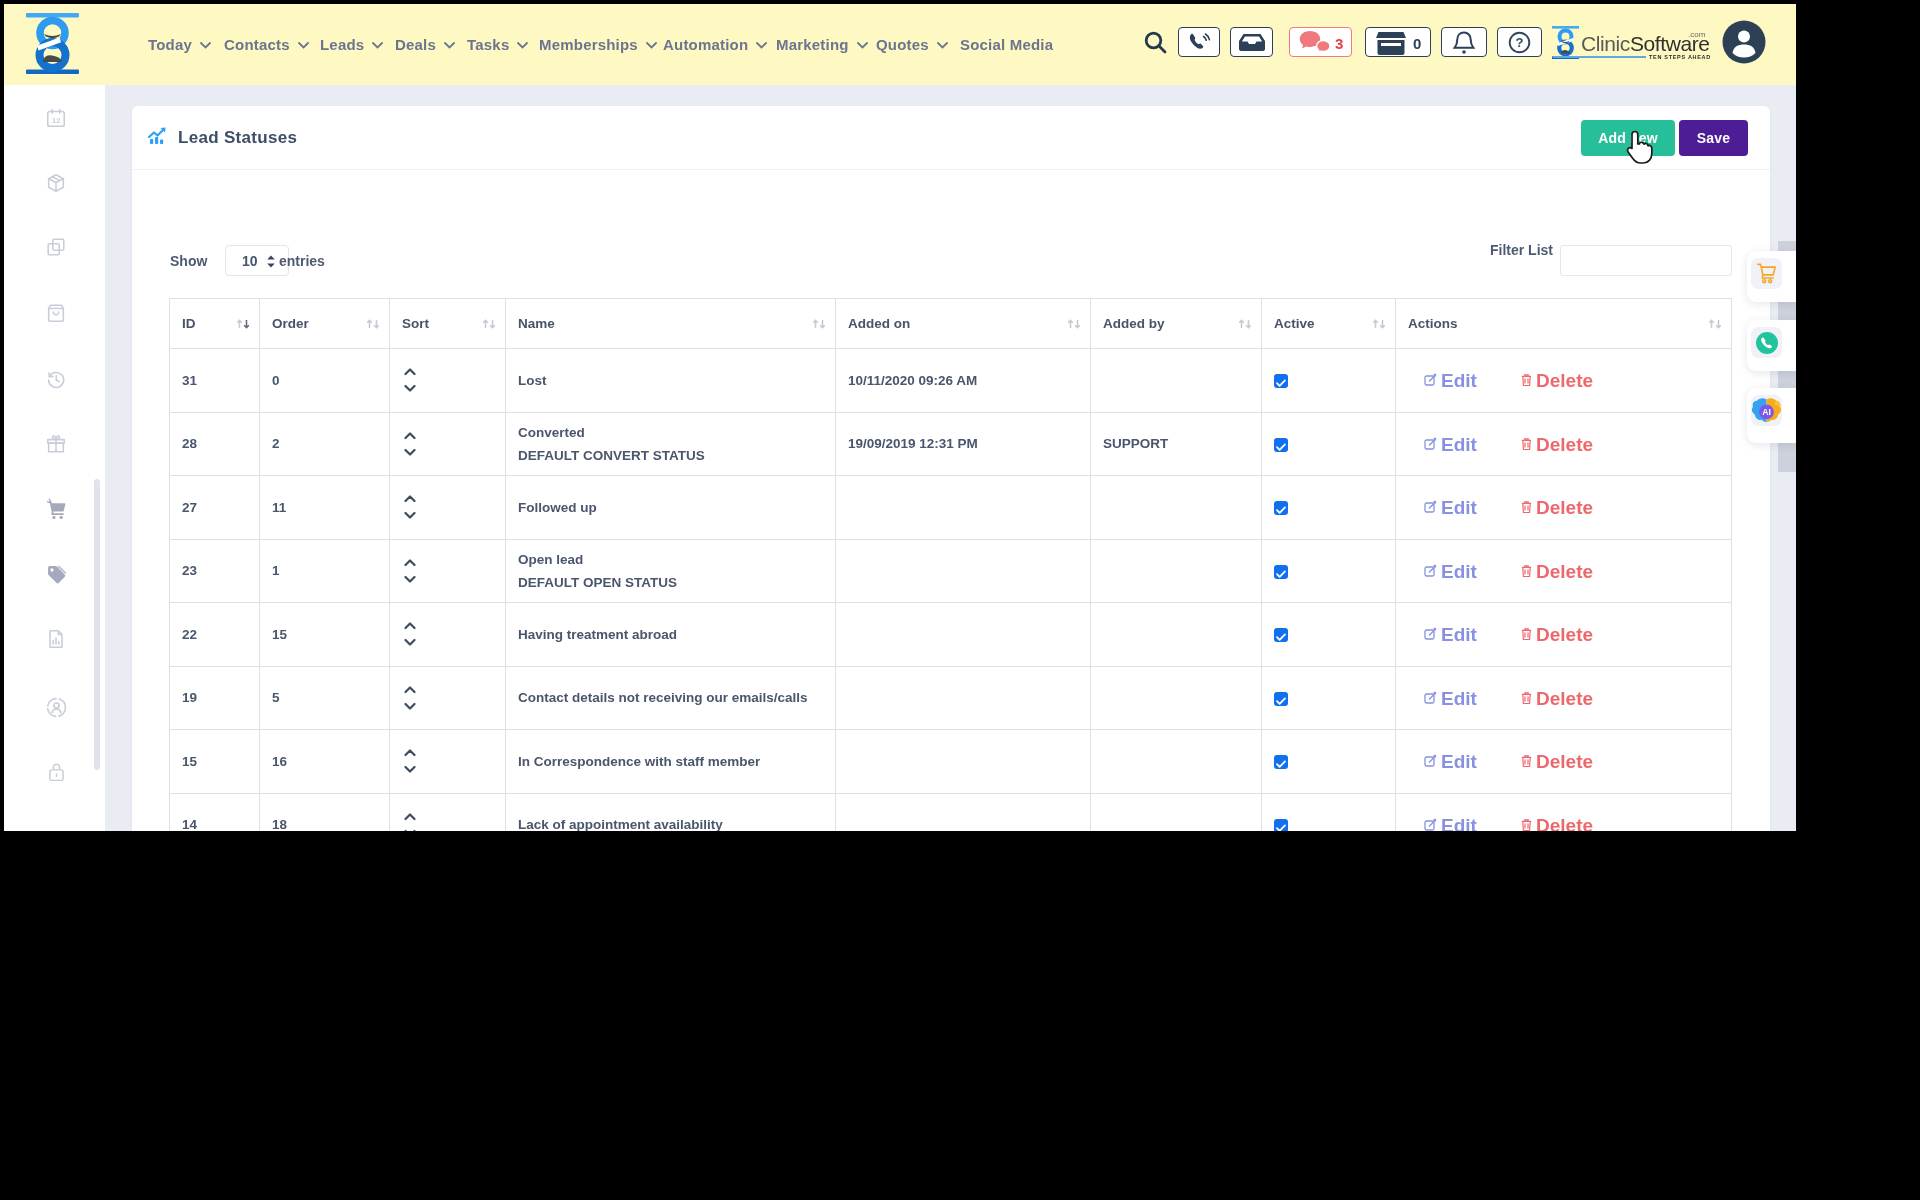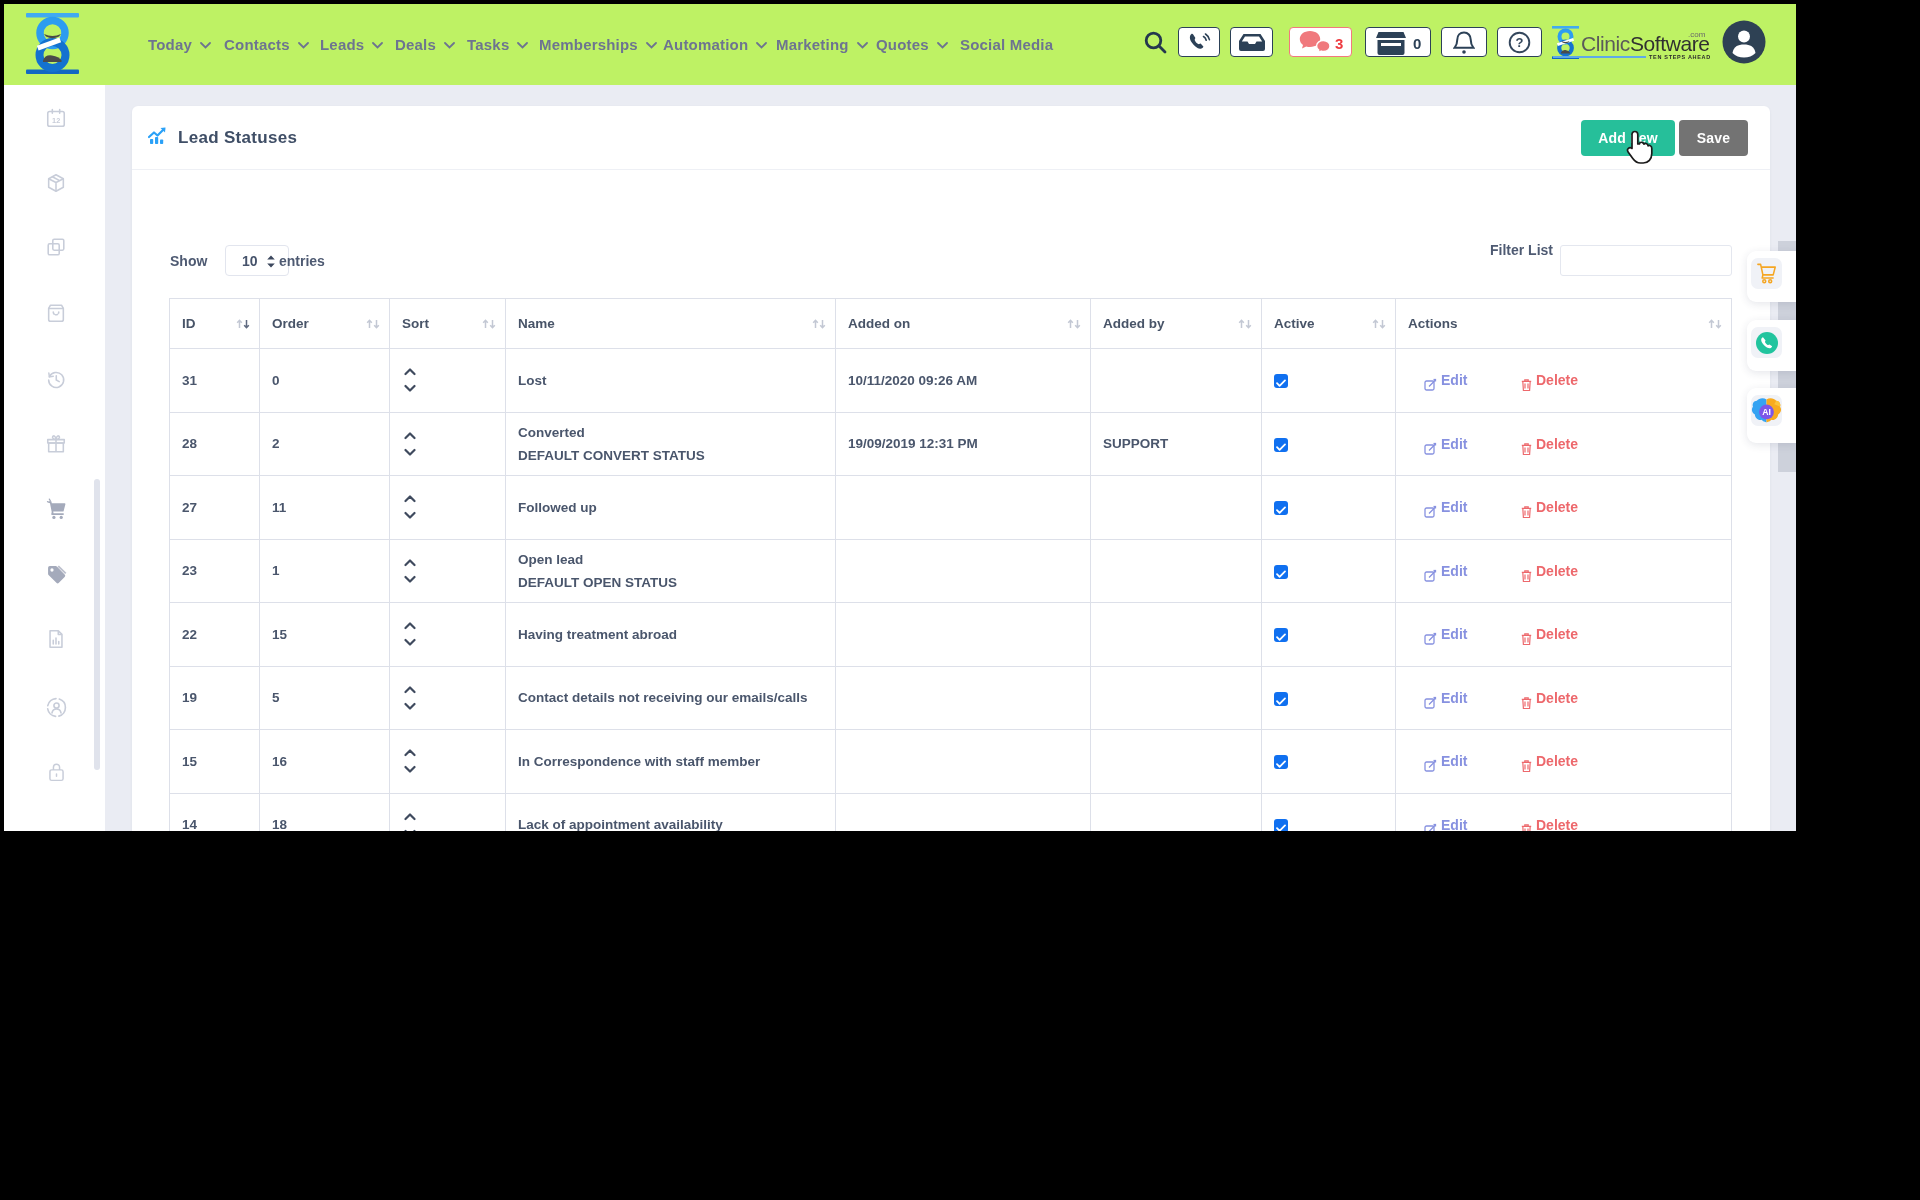--- a/index.html
+++ b/index.html
@@ -7,7 +7,7 @@
 #app{position:absolute;left:4px;top:4px;width:1792px;height:827px;background:#fff;overflow:hidden}
 .abs{position:absolute}
 
-#nav{position:absolute;left:0;top:0;width:1792px;height:81px;background:#bef264}
+#nav{position:absolute;left:0;top:0;width:1792px;height:81px;background:#fef9c3}
 .mi{position:absolute;top:0;height:81px;display:flex;align-items:center;font-size:15px;font-weight:bold;color:#6d7490;letter-spacing:.2px}
 .mi svg{margin-left:8px;margin-top:2px}
 .nbtn{position:absolute;top:23px;height:30px;border:1.5px solid #2c4157;border-radius:4px;background:#fff}

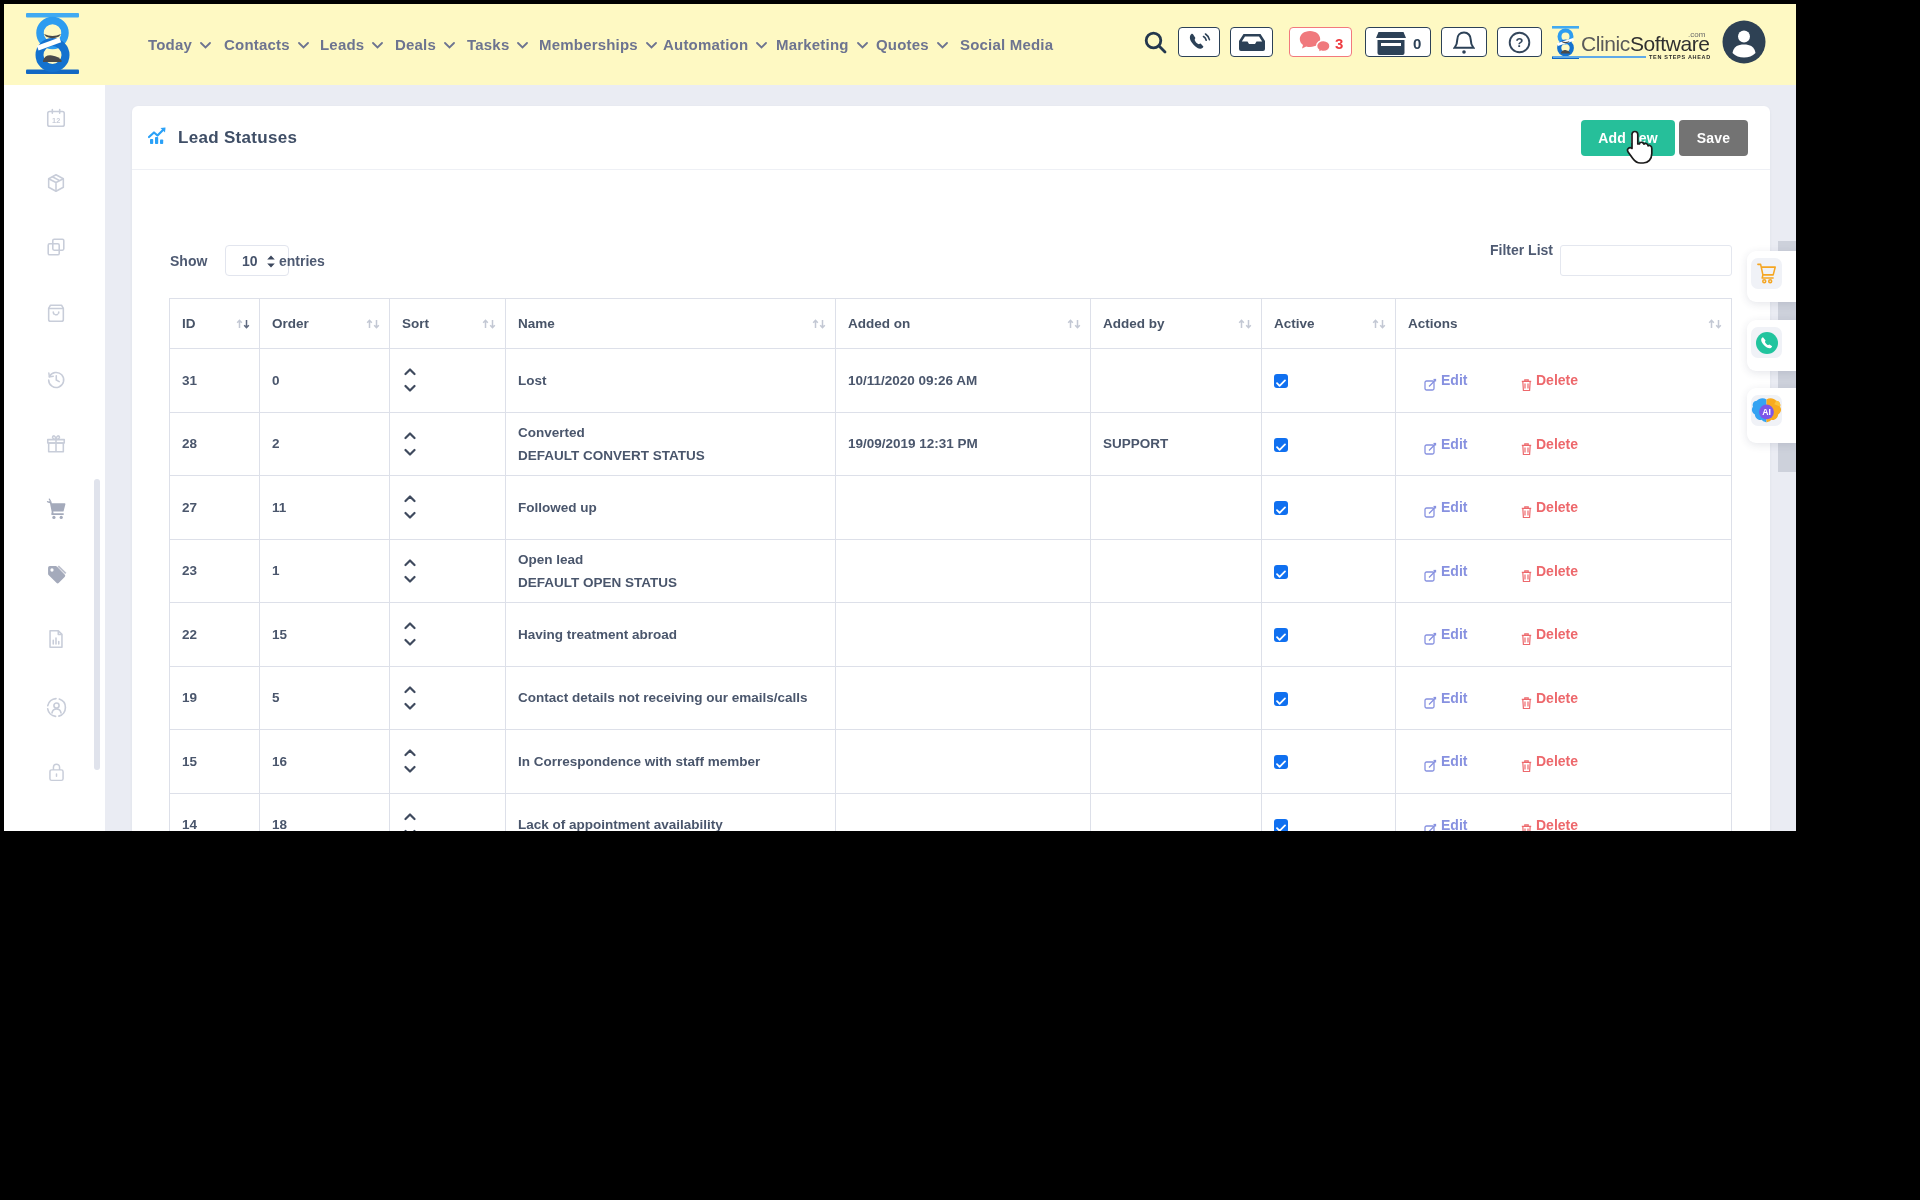--- a/index.html
+++ b/index.html
@@ -21,7 +21,7 @@
 #ctitle{position:absolute;left:46px;top:22px;font-size:17px;font-weight:bold;color:#3f4e66;letter-spacing:.3px}
 .btn{position:absolute;top:14px;height:36px;border-radius:4px;color:#fff;font-size:14px;font-weight:bold;text-align:center;line-height:36px;letter-spacing:.2px}
 #badd{left:1449px;width:94px;background:#26bf9a}
-#bsave{left:1547px;width:69px;background:#737373}
+#bsave{left:1547px;width:69px;background:#4c1d95}
 
 .ctext{position:absolute;font-size:14px;font-weight:bold;color:#4e5a72}
 #selbox{position:absolute;left:93px;top:139px;width:64px;height:31px;border:1px solid #e2e5ee;border-radius:4px;background:#fff}

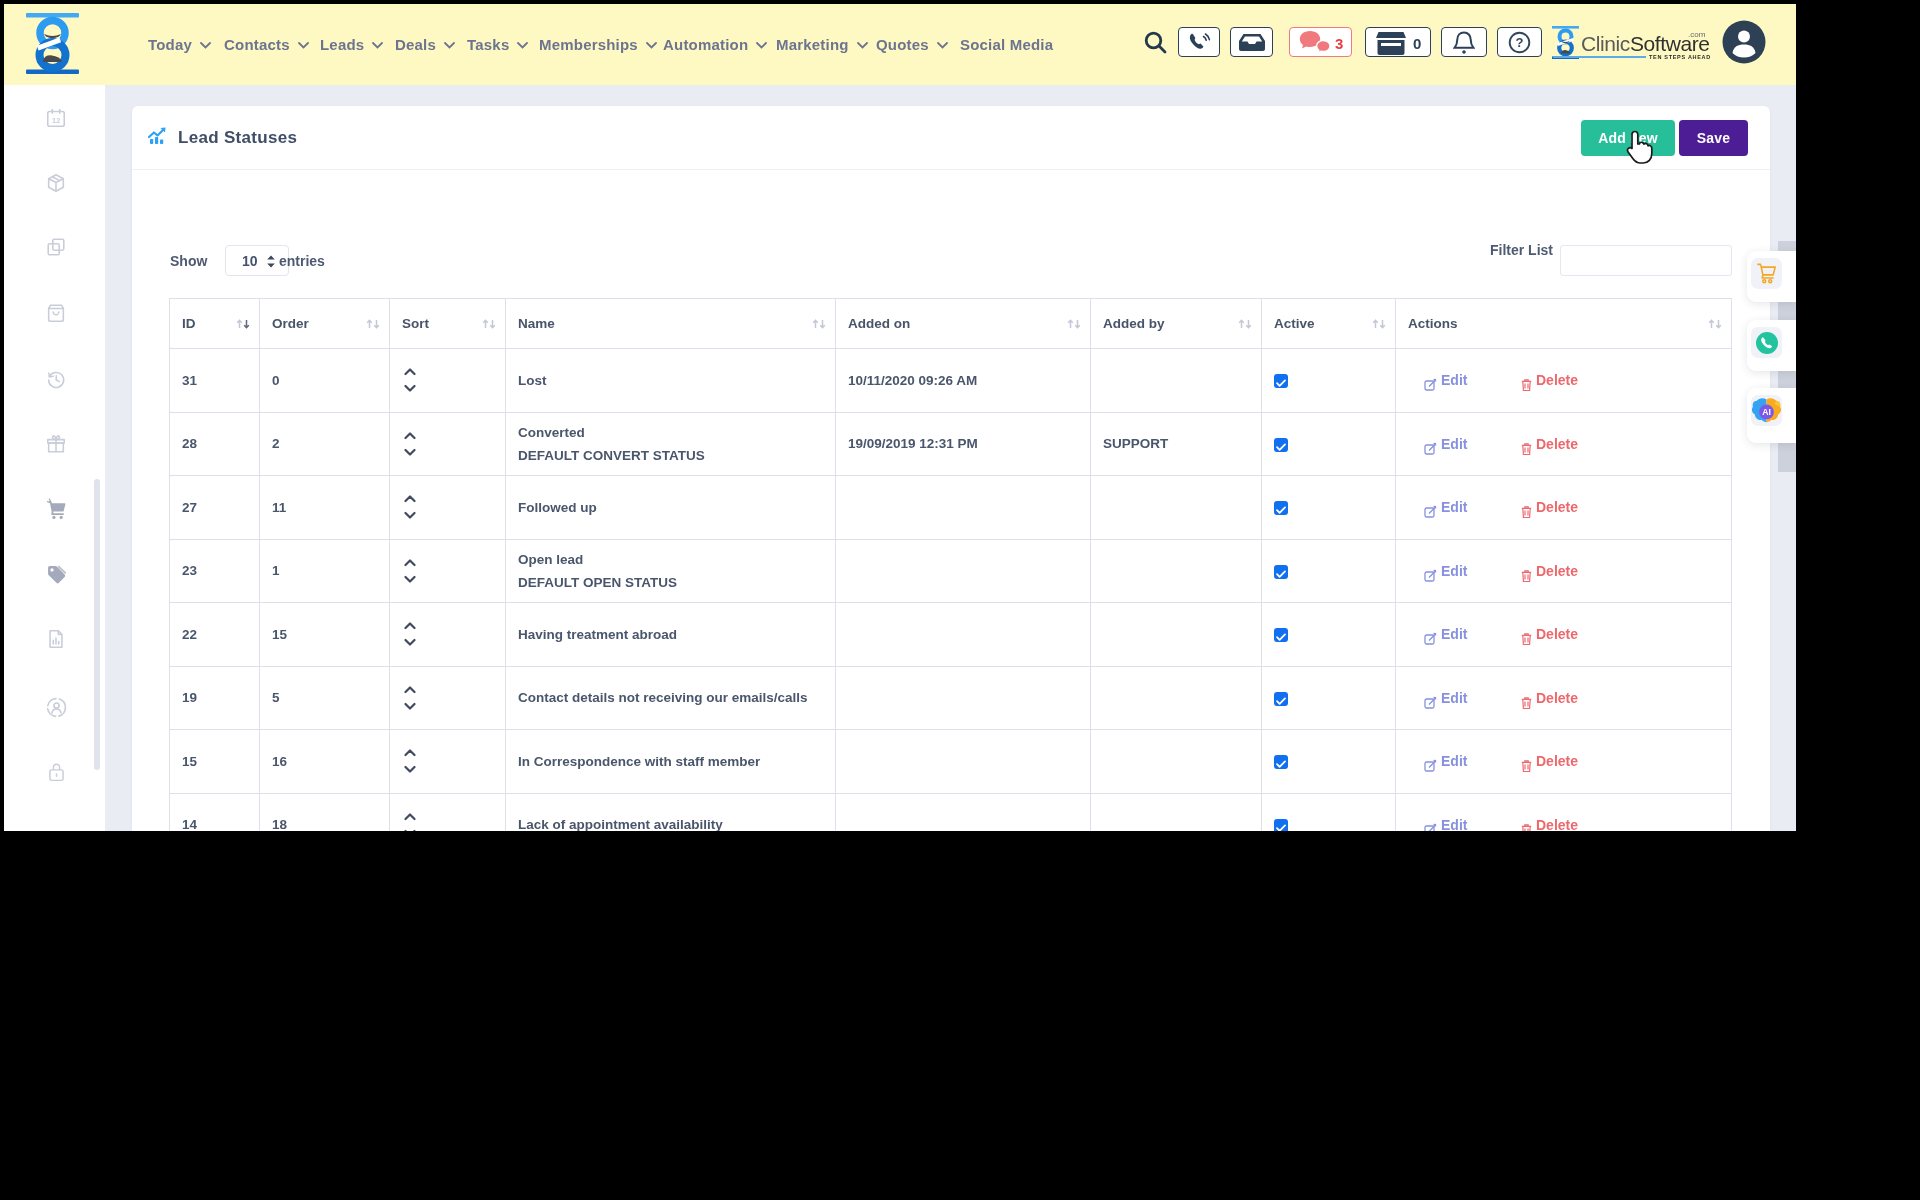--- a/index.html
+++ b/index.html
@@ -34,7 +34,7 @@
 .sico{position:absolute;right:9px;top:50%;margin-top:-5px}
 .namecell div{font-size:13.5px}
 .chk{display:inline-block;width:14px;height:14px;border-radius:3px;background:#1070f0;position:relative;vertical-align:middle}
-.act a{display:inline-flex;align-items:flex-end;font-size:14px;font-weight:bold;text-decoration:none}
+.act a{display:inline-flex;align-items:center;font-size:19px;font-weight:bold;text-decoration:none}
 .edit{color:#8791e0;position:absolute;left:28px;top:50%;transform:translateY(-50%)}
 .del{color:#ed686c;position:absolute;left:125px;top:50%;transform:translateY(-50%)}
 .act svg{margin-right:4px}

